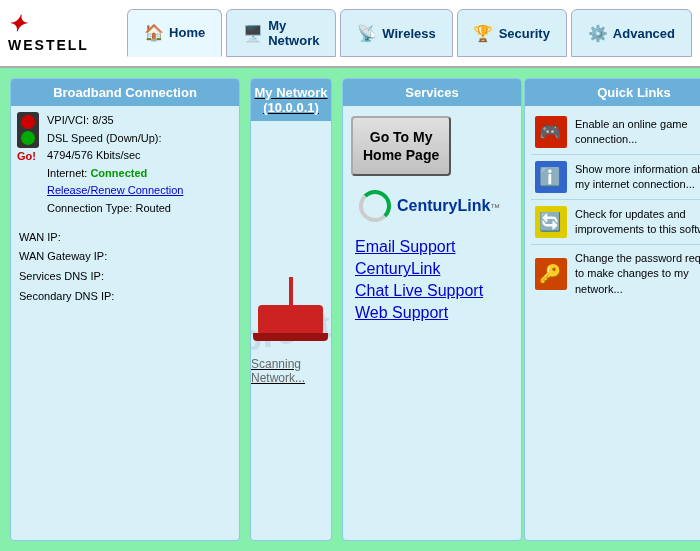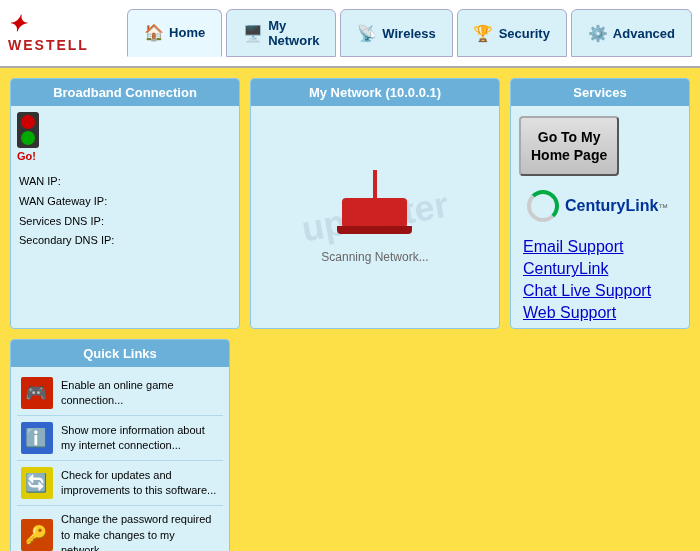--- a/index.html
+++ b/index.html
@@ -36,7 +36,7 @@
     .logo-sub {
       font-size: 14px;
       font-weight: bold;
-      color: #b91c1c;
+      color: #000000;
       letter-spacing: 2px;
       margin-top: 2px;
     }

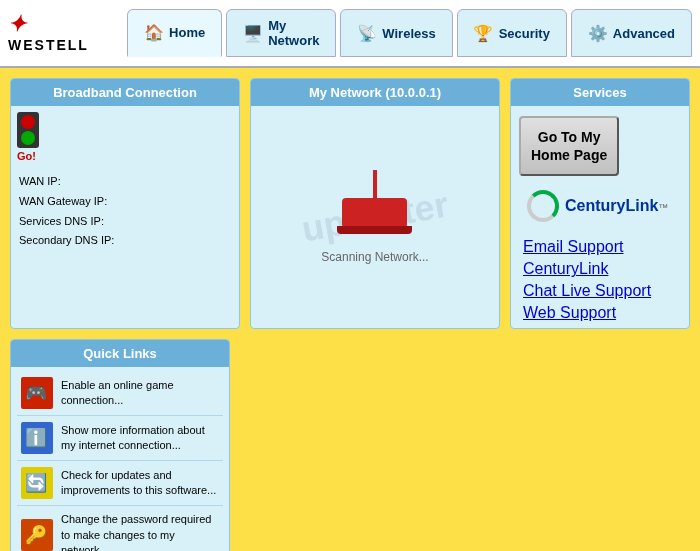--- a/index.html
+++ b/index.html
@@ -69,11 +69,11 @@
 
     
     .main-content {
-      background: #fde047;
+      background: #86efac;
       padding: 10px;
       display: flex;
-      flex-direction: column;
-      gap: 10px;
+      flex-direction: row;
+      gap: 2px;
       height: calc(551px - 68px);
     }
 

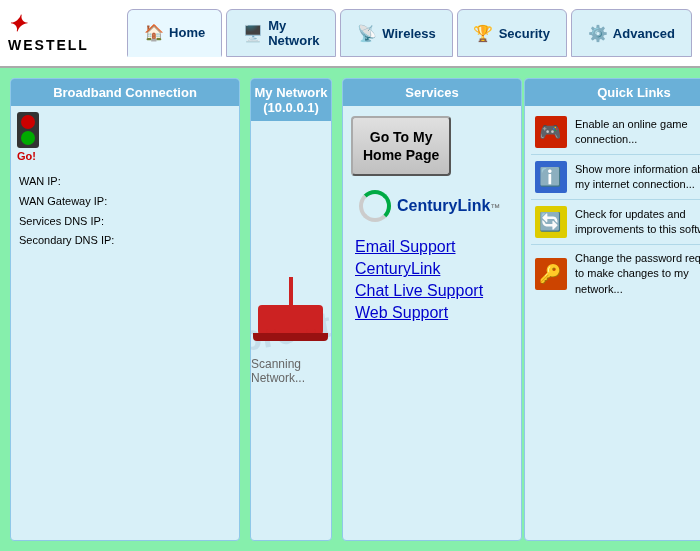--- a/index.html
+++ b/index.html
@@ -143,6 +143,7 @@
       flex: 1;
       display: flex;
       flex-direction: column;
+      text-decoration: underline;
     }
     .network-body {
       display: flex;

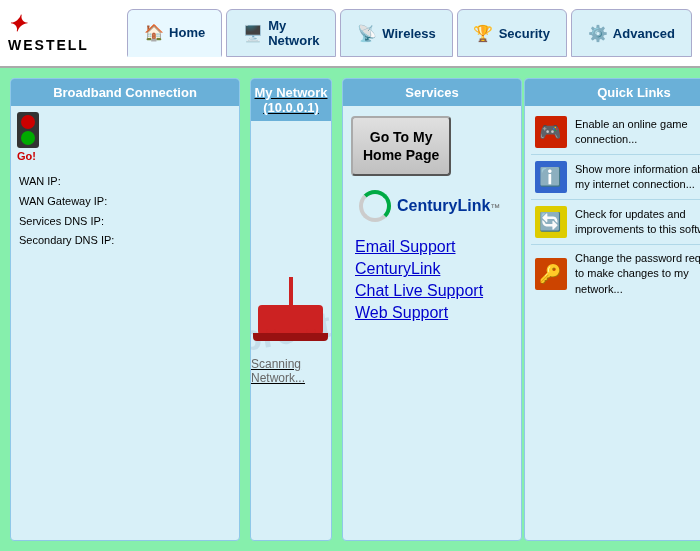--- a/index.html
+++ b/index.html
@@ -305,6 +305,17 @@
           </div>
           <div class="go-label">Go!</div>
         </div>
+        <div class="info-text">
+          <div>VPI/VCI: 8/35</div>
+          <div>DSL Speed (Down/Up):</div>
+          <div>4794/576 Kbits/sec</div>
+          <div>
+            <span>Internet:</span>
+            <span class="connected">Connected</span>
+          </div>
+          <div><a class="release-link">Release/Renew Connection</a></div>
+          <div>Connection Type: Routed</div>
+        </div>
       </div>
       <div class="info-rows">
         <div>WAN IP:</div>

